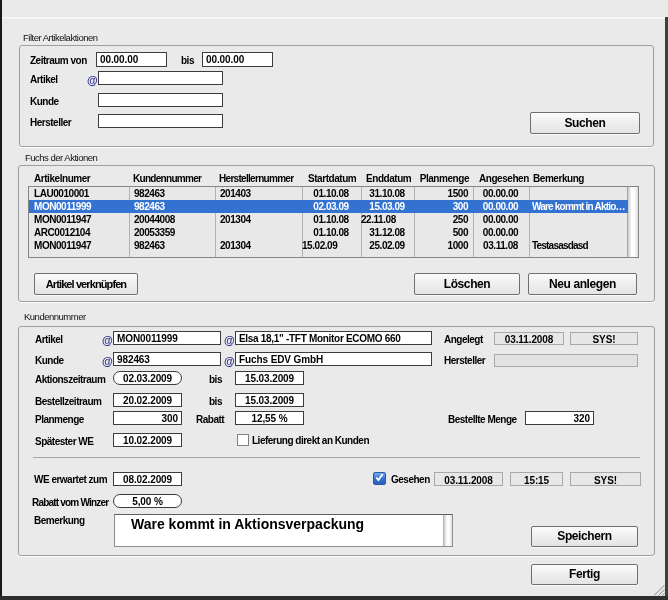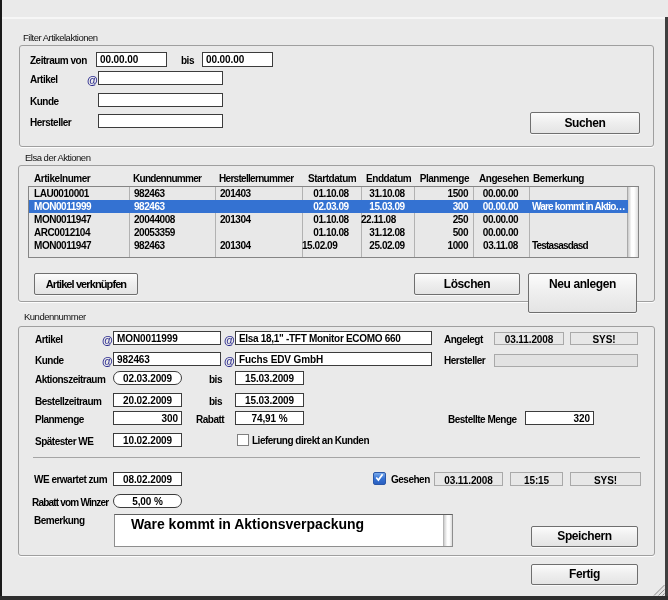--- a/index.html
+++ b/index.html
@@ -43,7 +43,7 @@
 <div class="inp" style="left:98px;top:114px;width:125px;height:14px;"></div>
 <div class="btn" style="left:530px;top:112px;width:110px;height:22px;line-height:20px;">Suchen</div>
 
-<div class="sec" style="left:25px;top:152px;">Elsa der Aktionen</div>
+<div class="sec" style="left:25px;top:152px;">Fuchs der Aktionen</div>
 <div class="grp" style="left:18px;top:165px;width:635px;height:135px;"></div>
 
 <div class="c" style="left:34px;top:173px;">Artikelnumer</div>

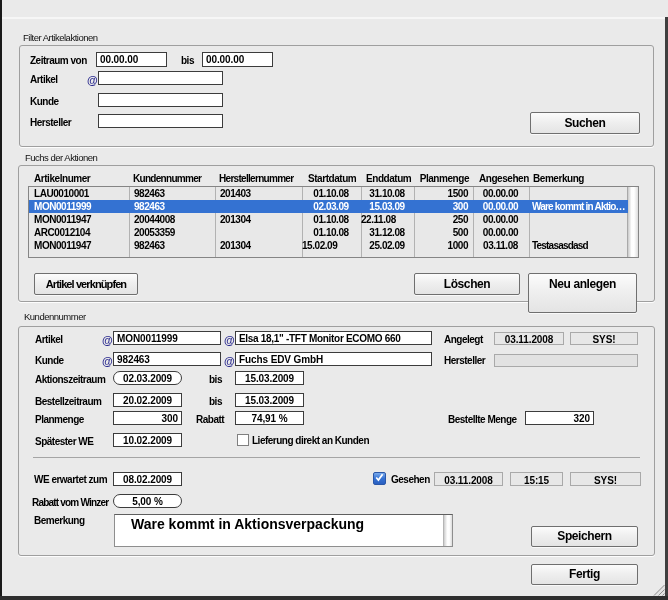--- a/index.html
+++ b/index.html
@@ -107,7 +107,7 @@
 
 <div class="btn" style="left:34px;top:273px;width:104px;height:22px;line-height:20px;font-size:11px;letter-spacing:-0.9px;">Artikel verknüpfen</div>
 <div class="btn" style="left:414px;top:273px;width:106px;height:22px;line-height:20px;">Löschen</div>
-<div class="btn" style="left:528px;top:273px;width:109px;height:40px;line-height:20px;">Neu anlegen</div>
+<div class="btn" style="left:528px;top:273px;width:109px;height:22px;line-height:20px;">Neu anlegen</div>
 
 <div class="sec" style="left:24px;top:311px;">Kundennummer</div>
 <div class="grp" style="left:18px;top:326px;width:635px;height:228px;"></div>

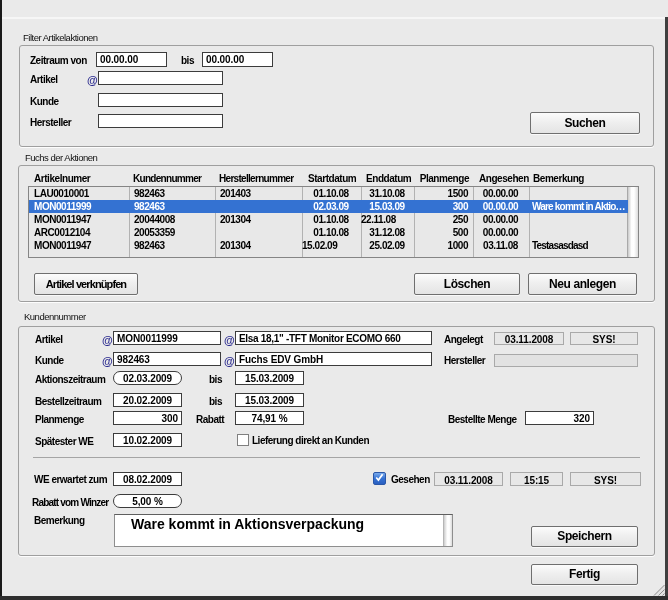--- a/index.html
+++ b/index.html
@@ -142,7 +142,7 @@
 <div class="lbl" style="left:35px;top:414px;">Planmenge</div>
 <div class="inp" style="left:113px;top:411px;width:69px;height:14px;text-align:right;">300</div>
 <div class="lbl" style="left:196px;top:414px;">Rabatt</div>
-<div class="inp" style="left:235px;top:411px;width:69px;height:14px;text-align:center;">74,91 %</div>
+<div class="inp" style="left:235px;top:411px;width:69px;height:14px;text-align:center;">12,55 %</div>
 <div class="lbl" style="left:432px;top:414px;padding-left:16px;">Bestellte Menge</div>
 <div class="inp" style="left:525px;top:411px;width:69px;height:14px;text-align:right;">320</div>
 

